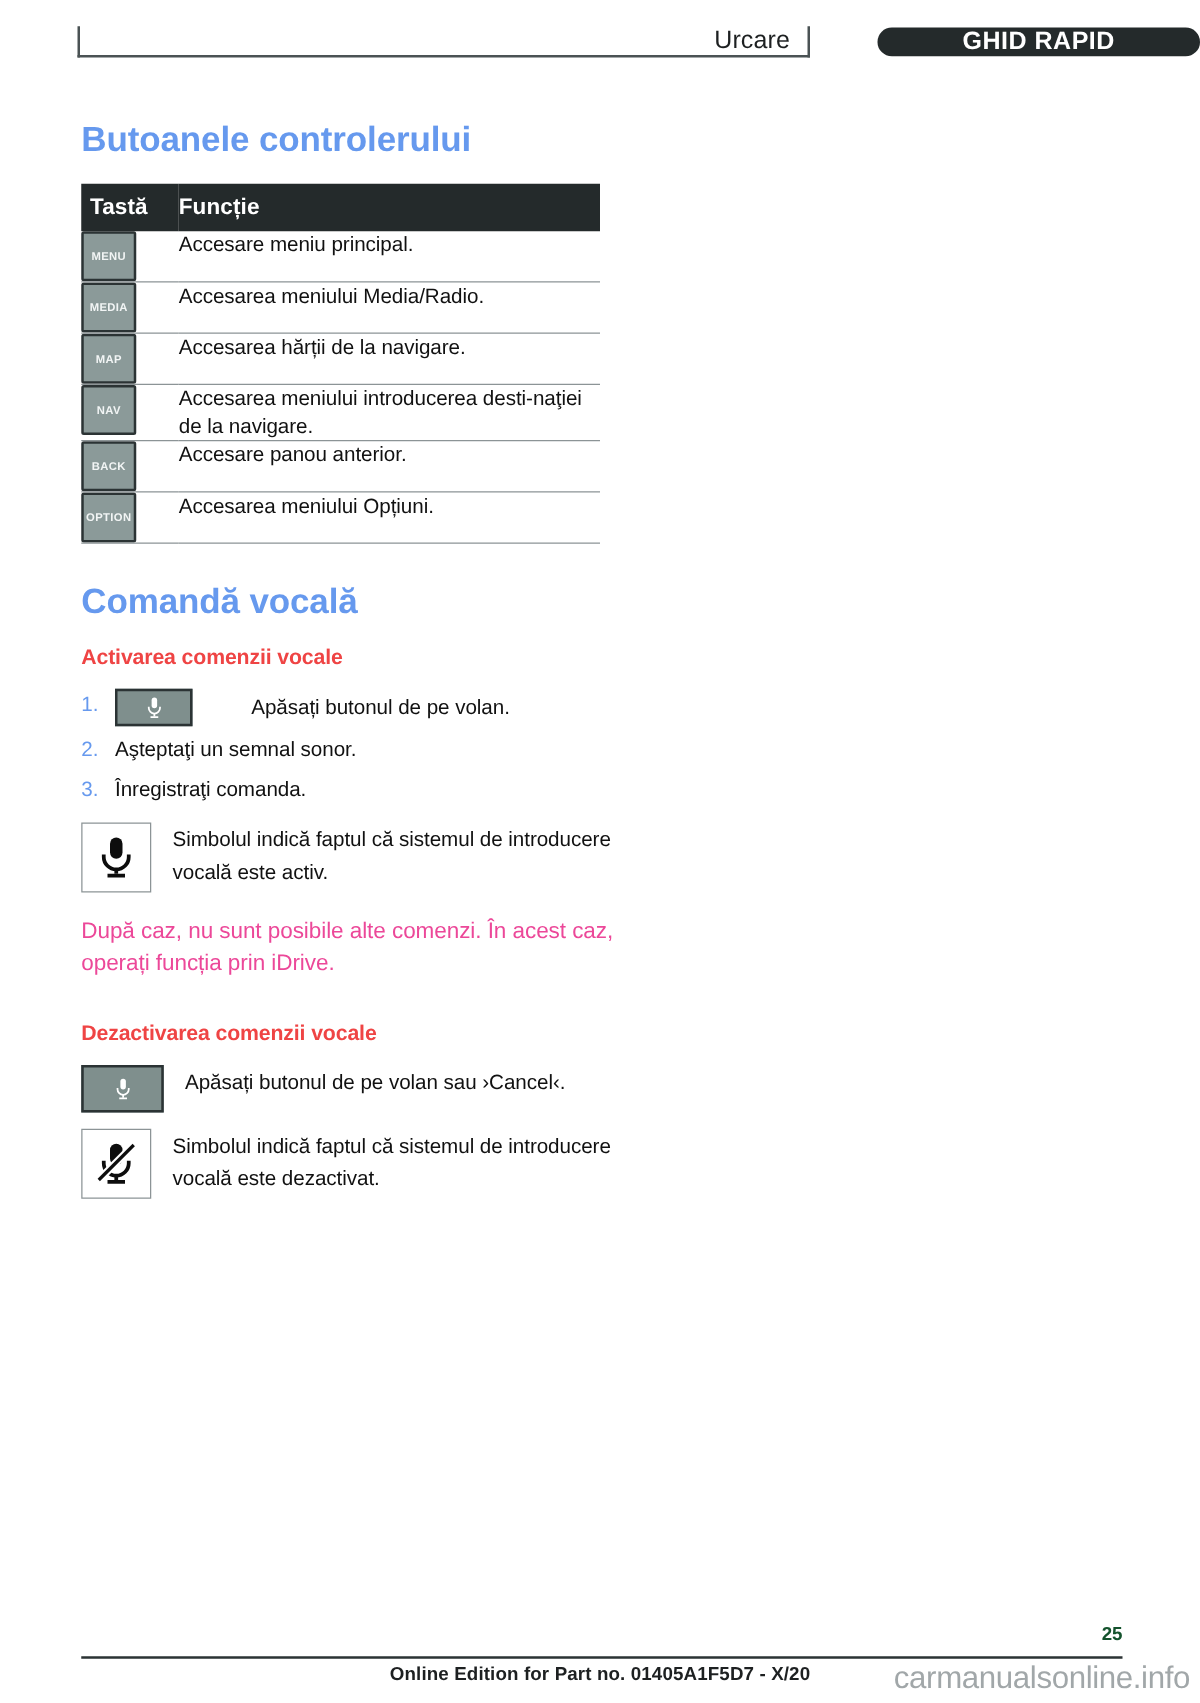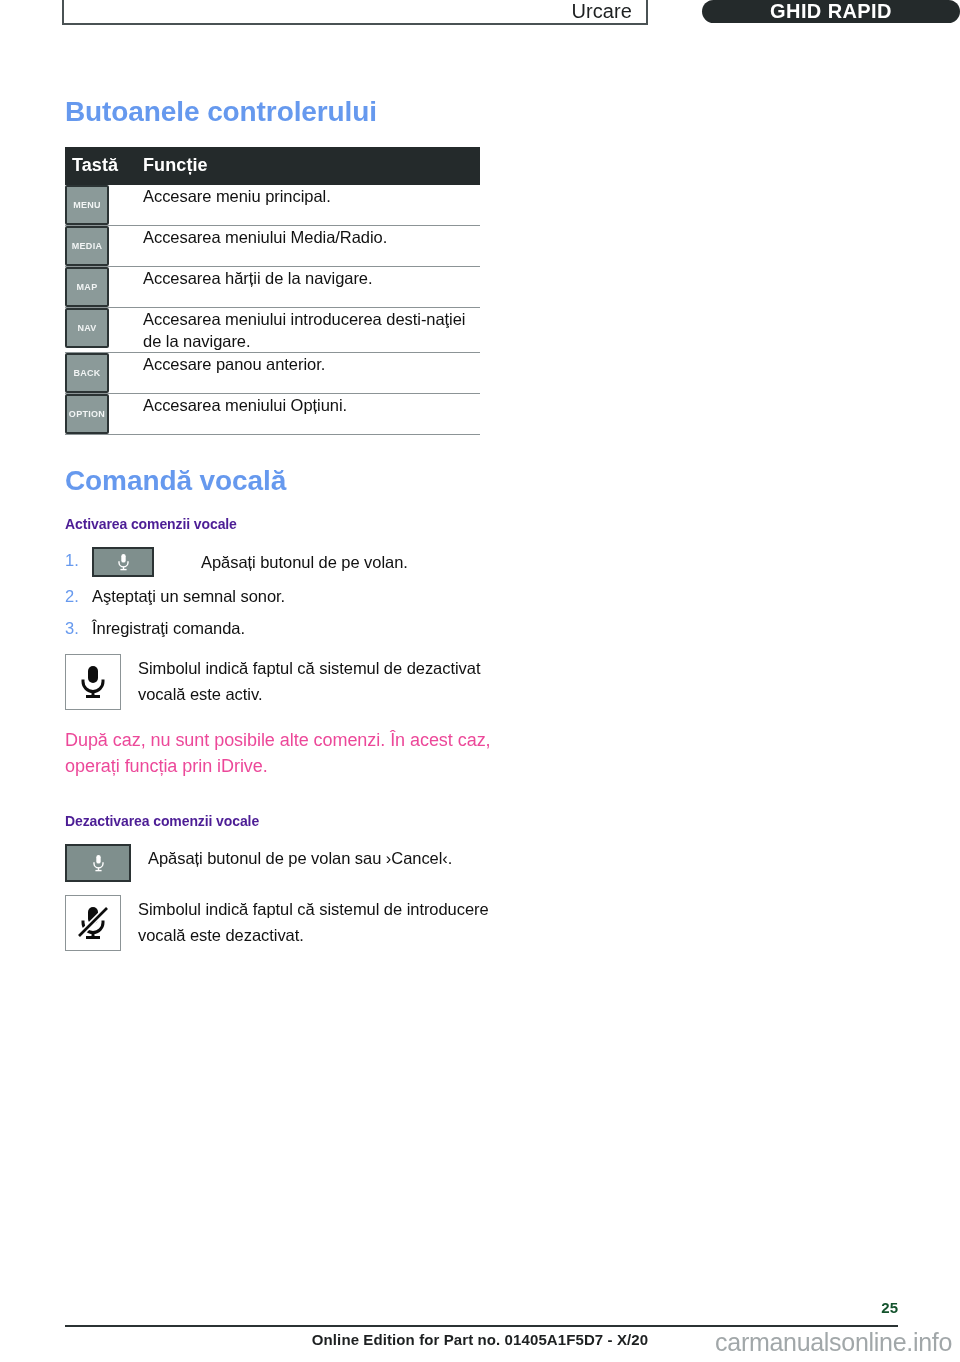--- a/index.html
+++ b/index.html
@@ -28,7 +28,7 @@
     right: 0;
     height: 66px;
     display: flex;
-    align-items: flex-start;
+    align-items: center;
     gap: 47px;
   }
 

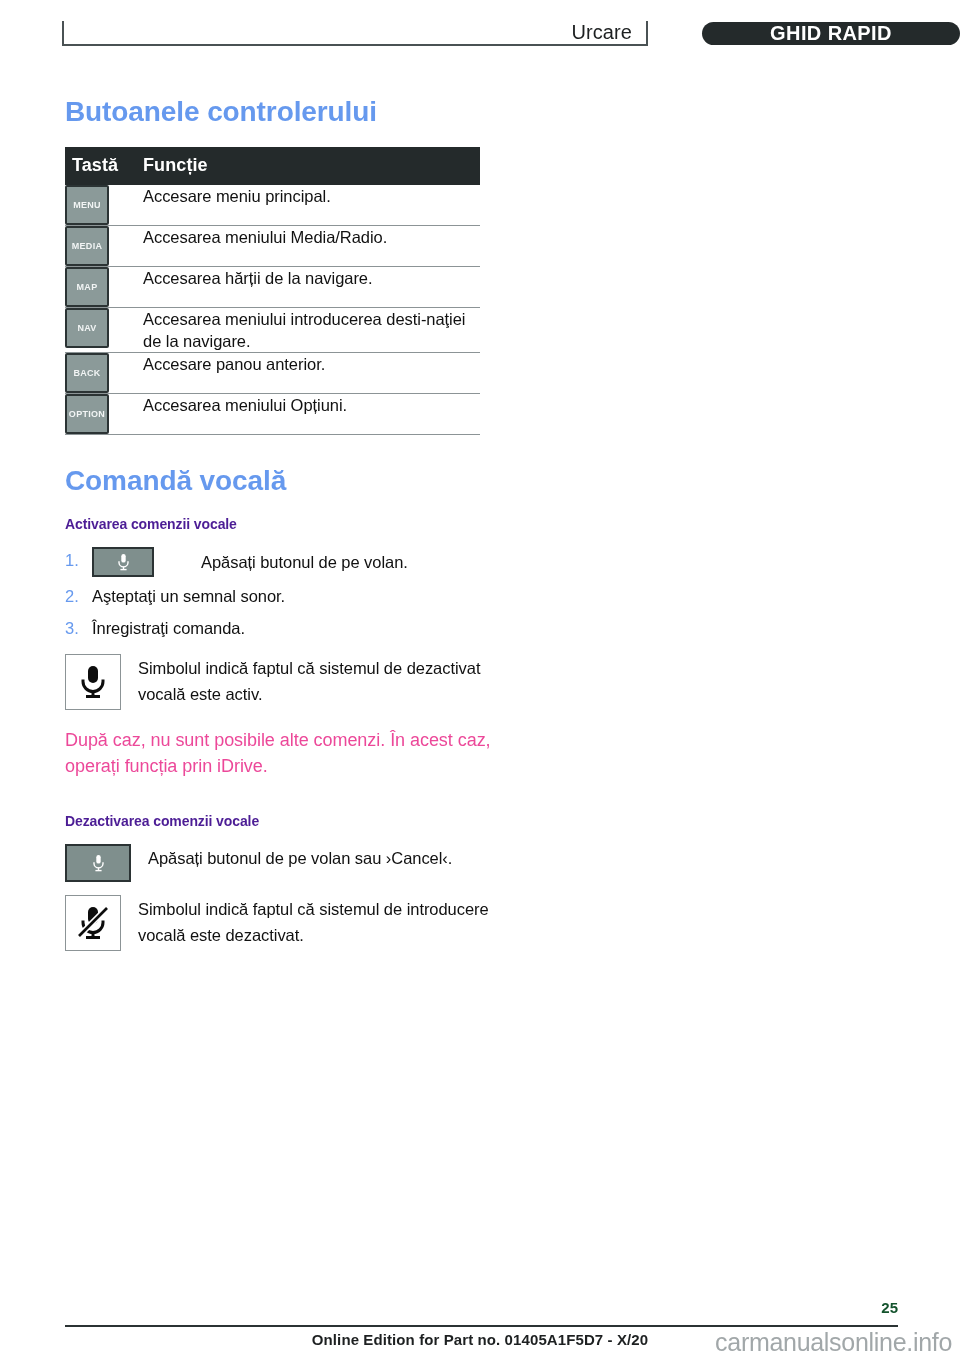--- a/index.html
+++ b/index.html
@@ -152,9 +152,9 @@
 
   
   h2.subhead {
-    font-size: 14px;
-    font-weight: bold;
-    color: #4c1d95;
+    font-size: 17px;
+    font-weight: bold;
+    color: #ef4444;
     margin-bottom: 15px;
     letter-spacing: -0.1px;
   }

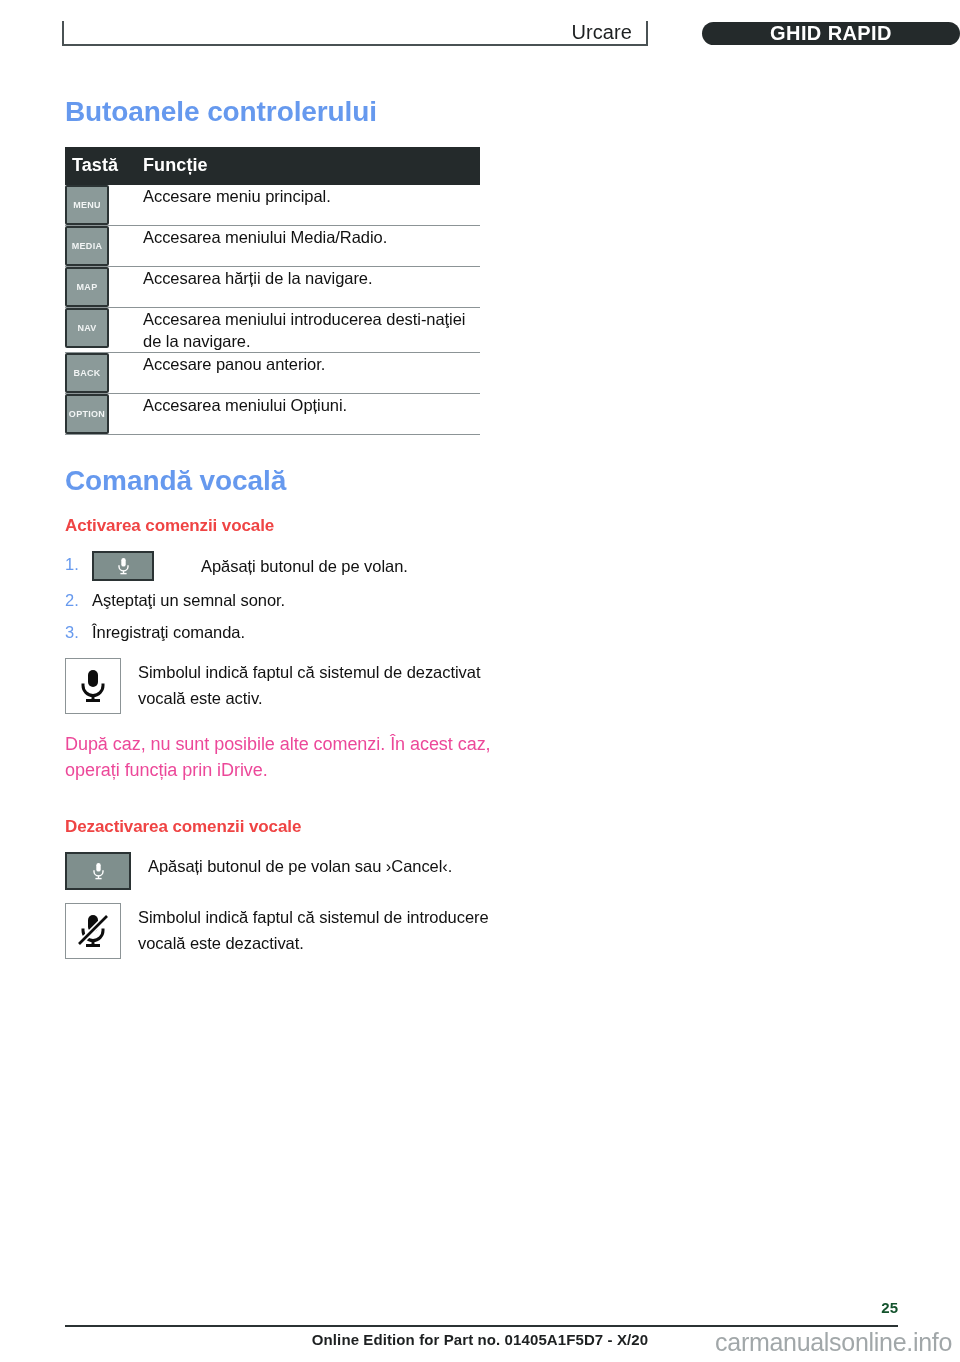--- a/index.html
+++ b/index.html
@@ -416,7 +416,7 @@
           <line x1="8" y1="33.5" x2="22" y2="33.5" stroke="#0d0d0d" stroke-width="3"></line>
         </svg>
       </span>
-      <span class="symbol-text">Simbolul indică faptul că sistemul de dezactivat vocală este activ.</span>
+      <span class="symbol-text">Simbolul indică faptul că sistemul de introducere vocală este activ.</span>
     </div>
 
     <p class="para">După caz, nu sunt posibile alte comenzi. În acest caz, operați funcția prin iDrive.</p>

